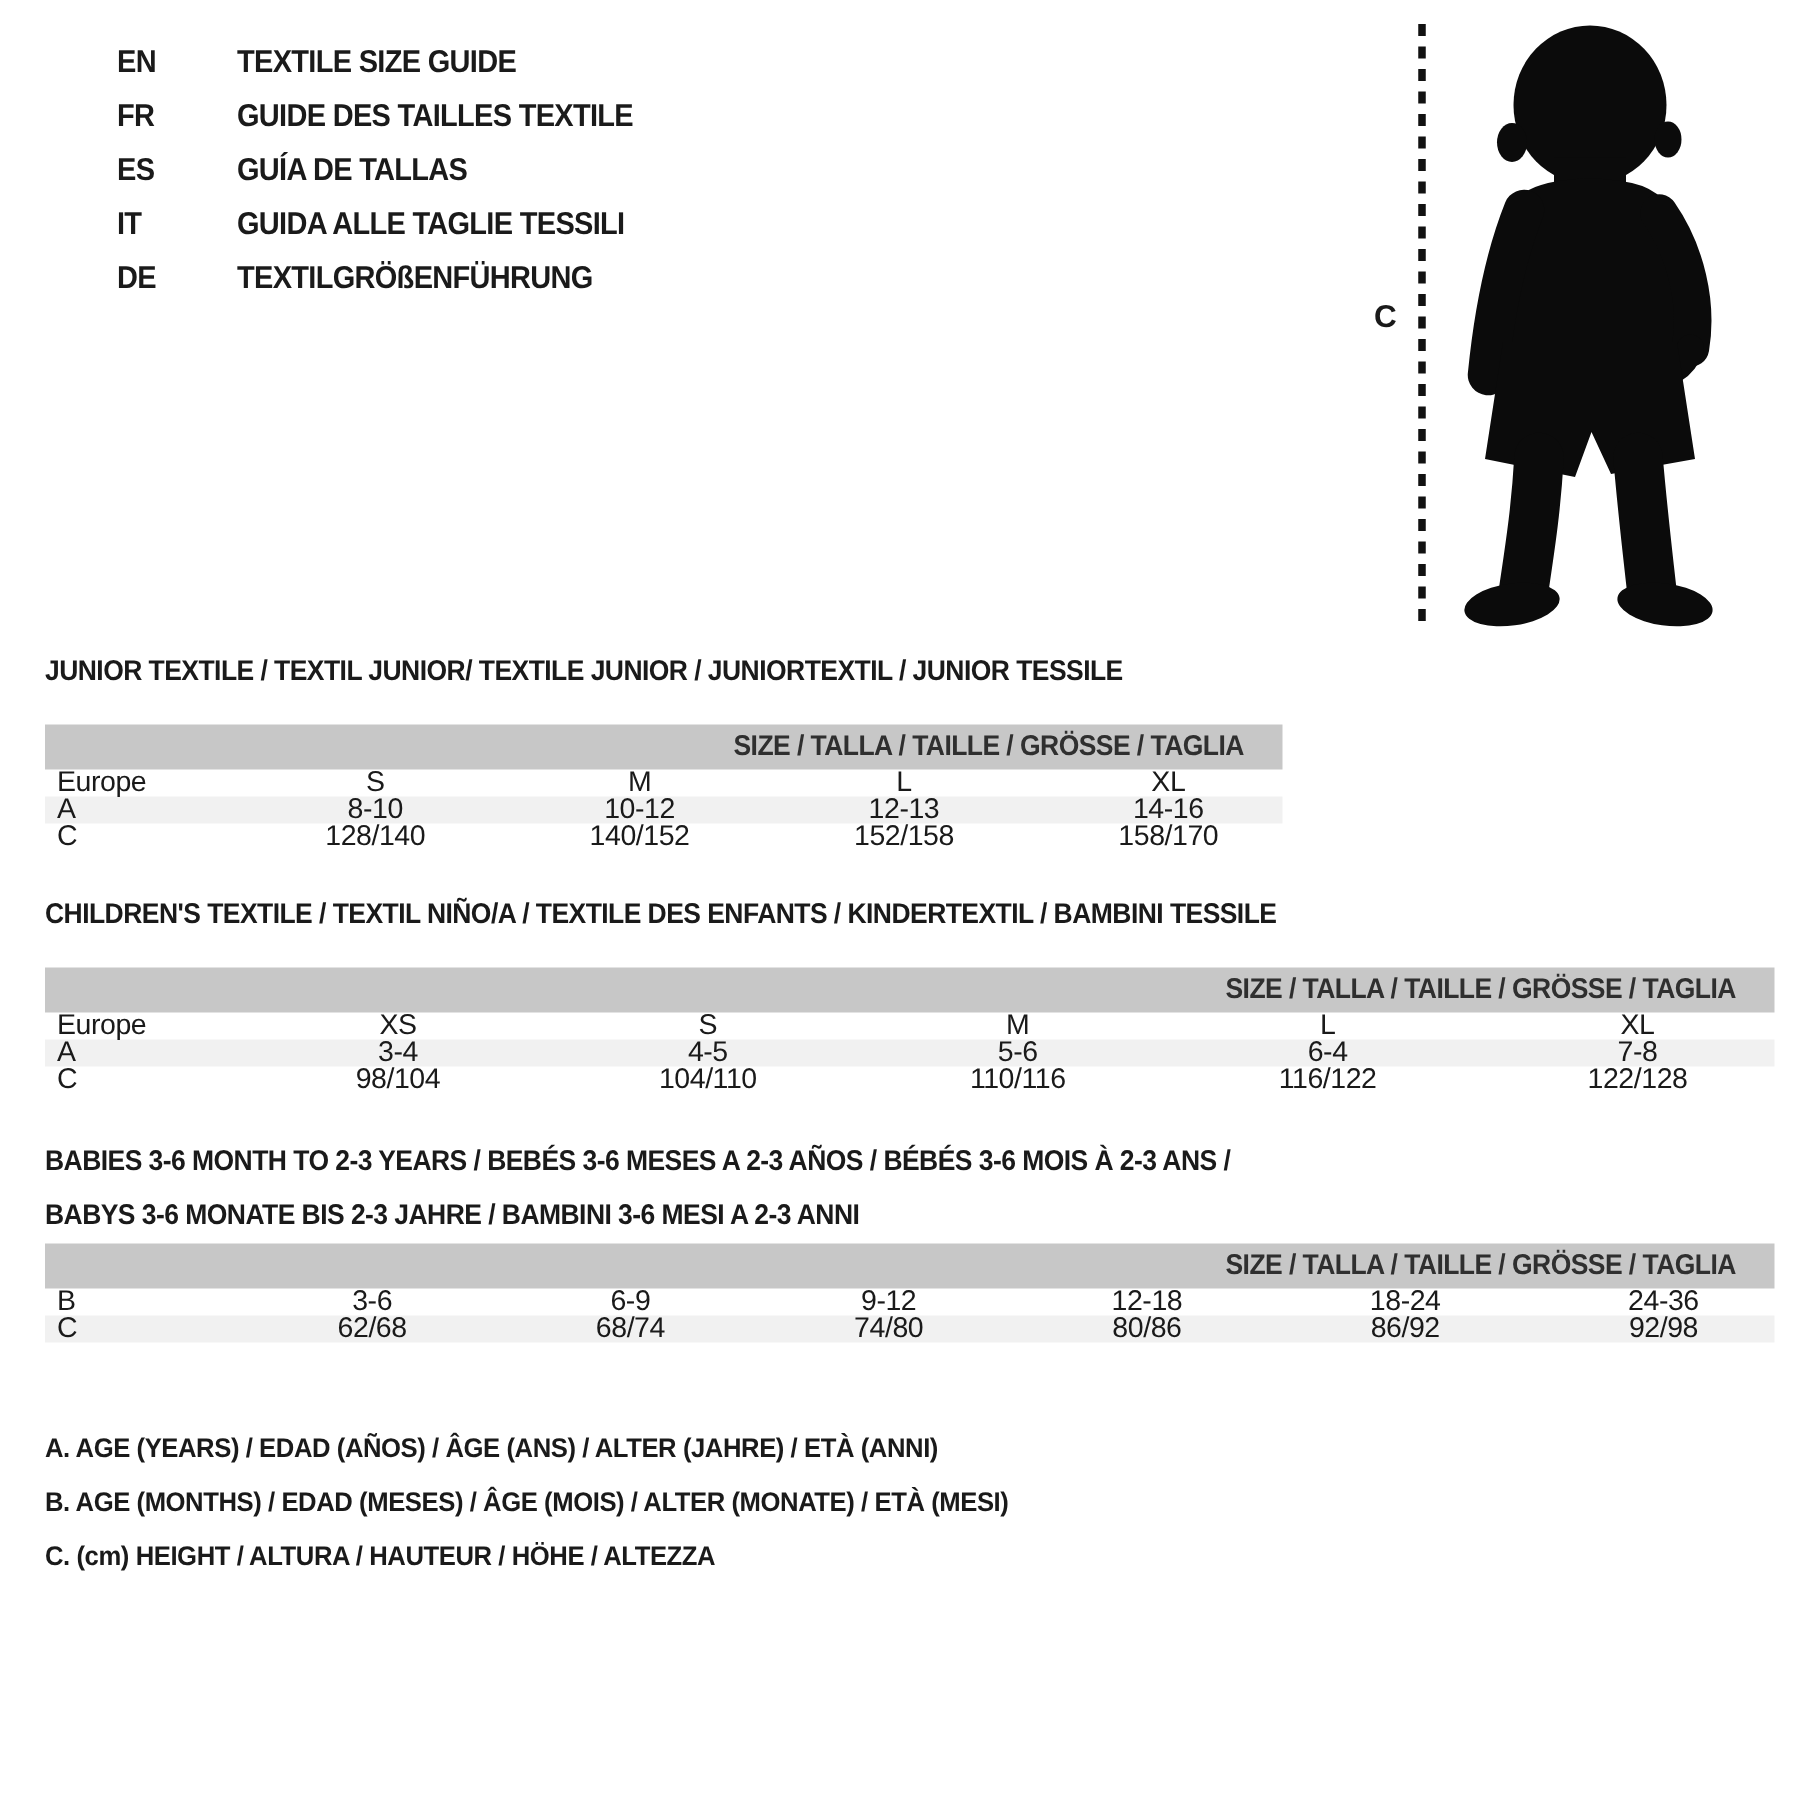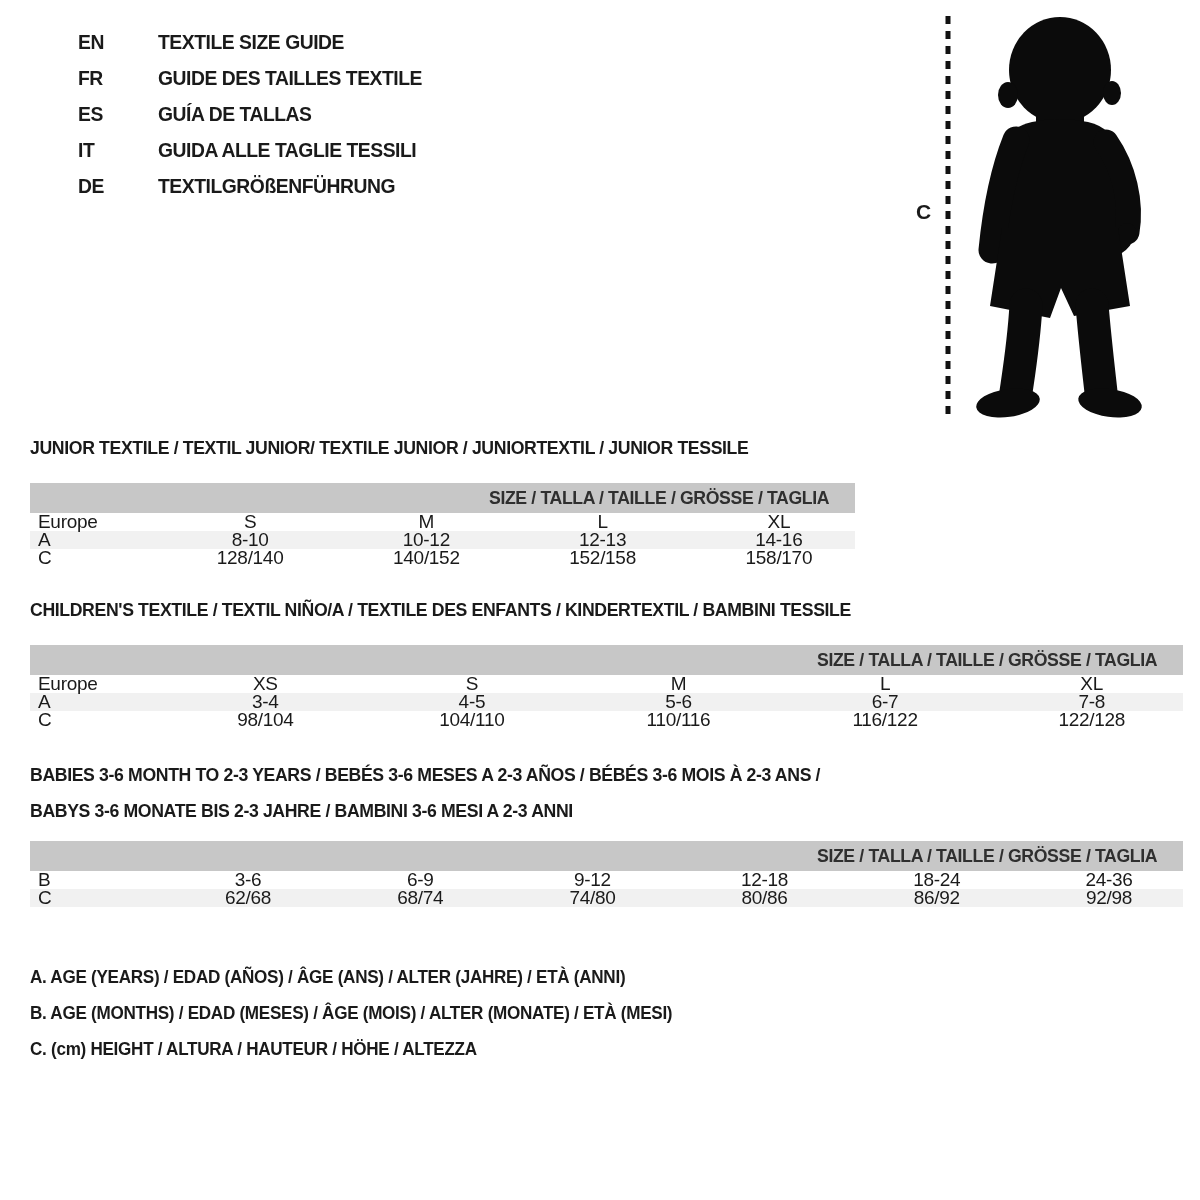--- a/index.html
+++ b/index.html
@@ -196,7 +196,7 @@
               <div class="t-cell">3-4</div>
               <div class="t-cell">4-5</div>
               <div class="t-cell">5-6</div>
-              <div class="t-cell">6-7</div>
+              <div class="t-cell">6-4</div>
               <div class="t-cell">7-8</div>
             </div>
             <div class="t-row">

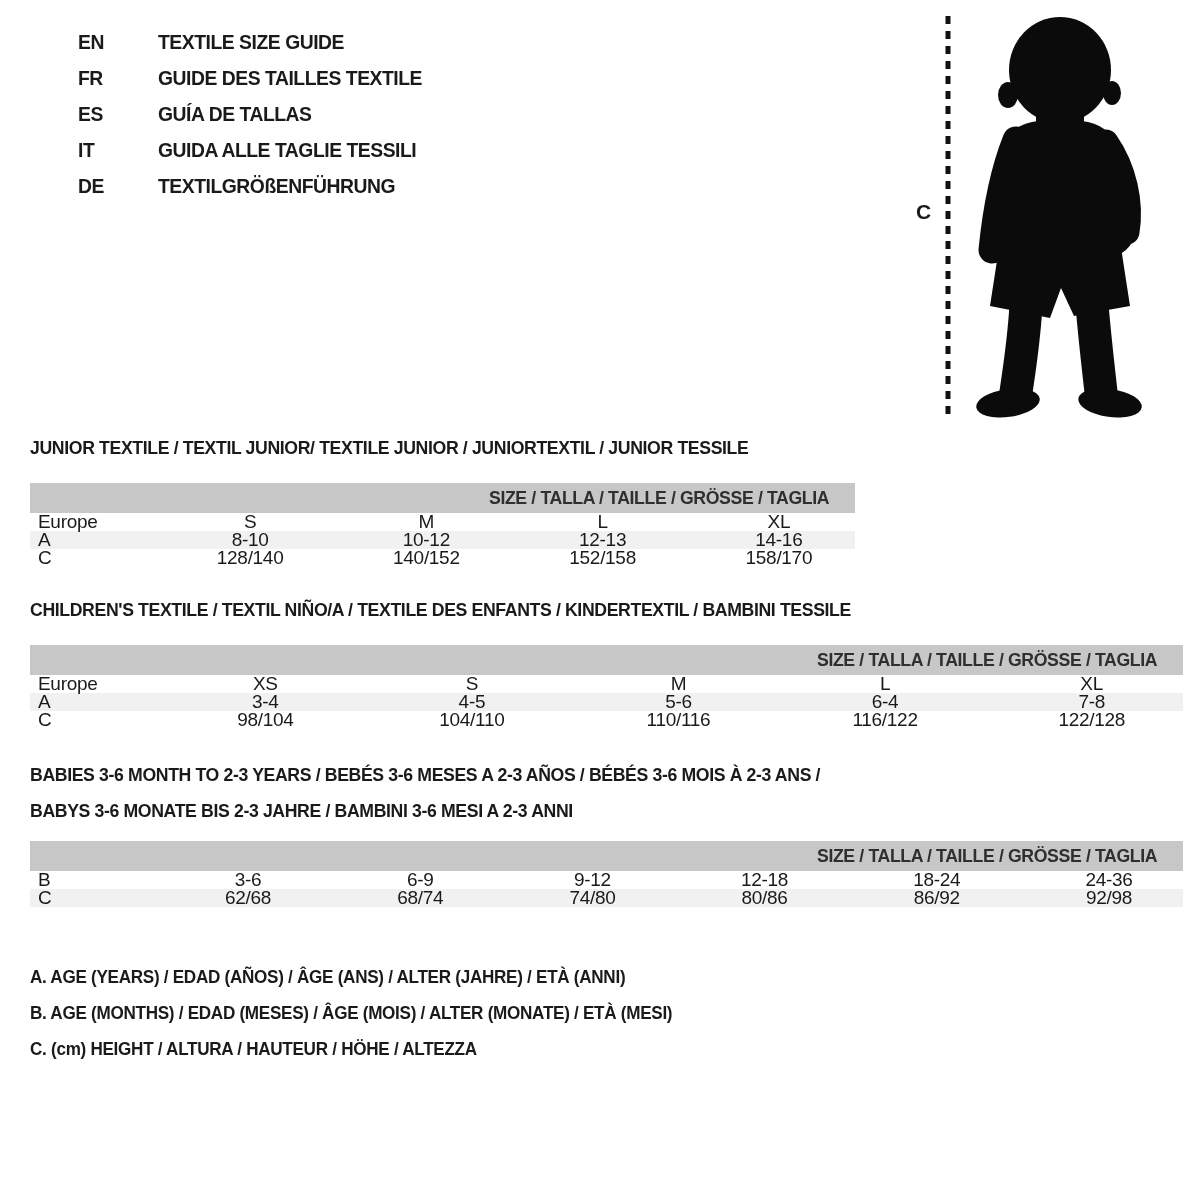--- a/index.html
+++ b/index.html
@@ -66,7 +66,7 @@
   }
   .sec-children{margin-top:32px;}
   .sec-babies{margin-top:28px;}
-  .sec-babies .heading-block{margin-bottom:12px;}
+  .sec-babies .heading-block{margin-bottom:0;}
   .two-line .section-heading{line-height:36px;}
 
   

